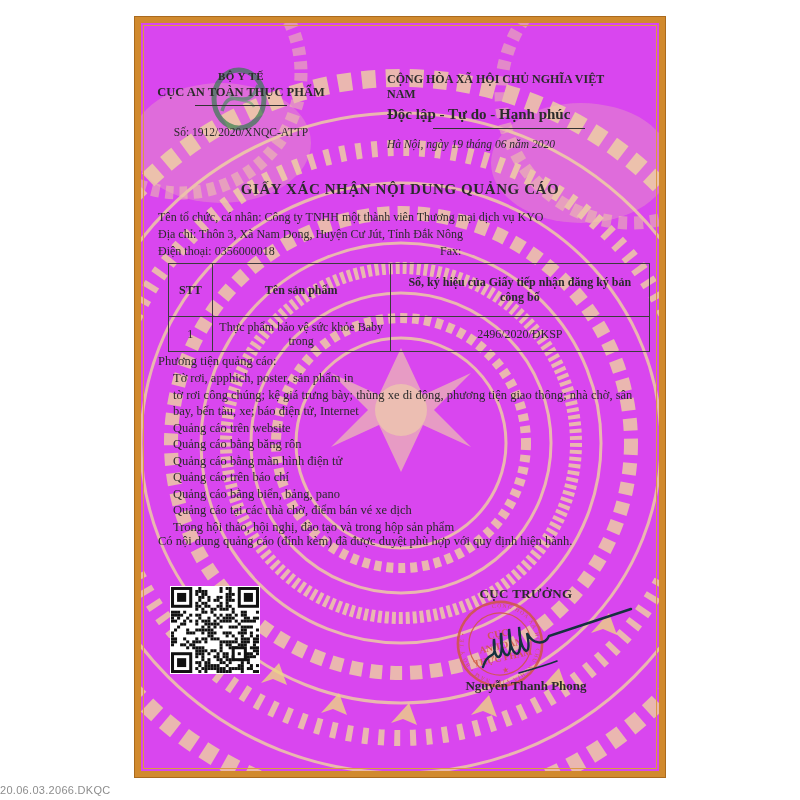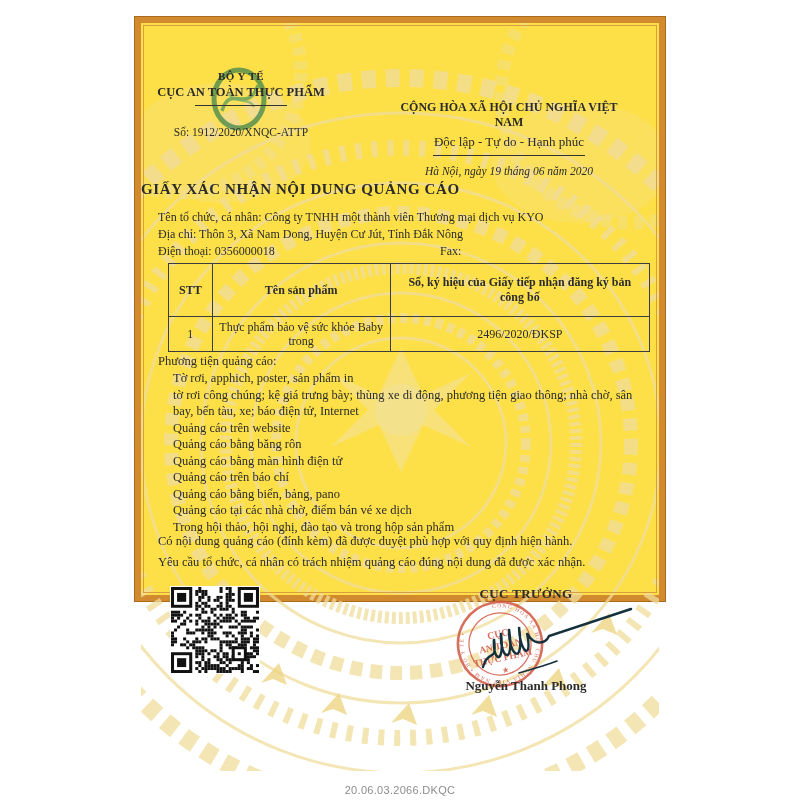--- a/index.html
+++ b/index.html
@@ -8,9 +8,9 @@
     font-family:"Liberation Serif","DejaVu Serif",serif;color:#2b2b2b;
   }
   .cert{
-    position:absolute;left:135px;top:17px;width:530px;height:584px;
+    position:absolute;left:135px;top:17px;width:530px;height:760px;
     box-sizing:border-box;border:6px solid #d18a2e;outline:1px solid #aa6a1e;
-    background:#fde047;
+    background:#d946ef;
   }
   .innerline{position:absolute;inset:2px;border:1.5px solid #da9c42;pointer-events:none;z-index:2;}
   .bgpattern{position:absolute;inset:0;z-index:0;}

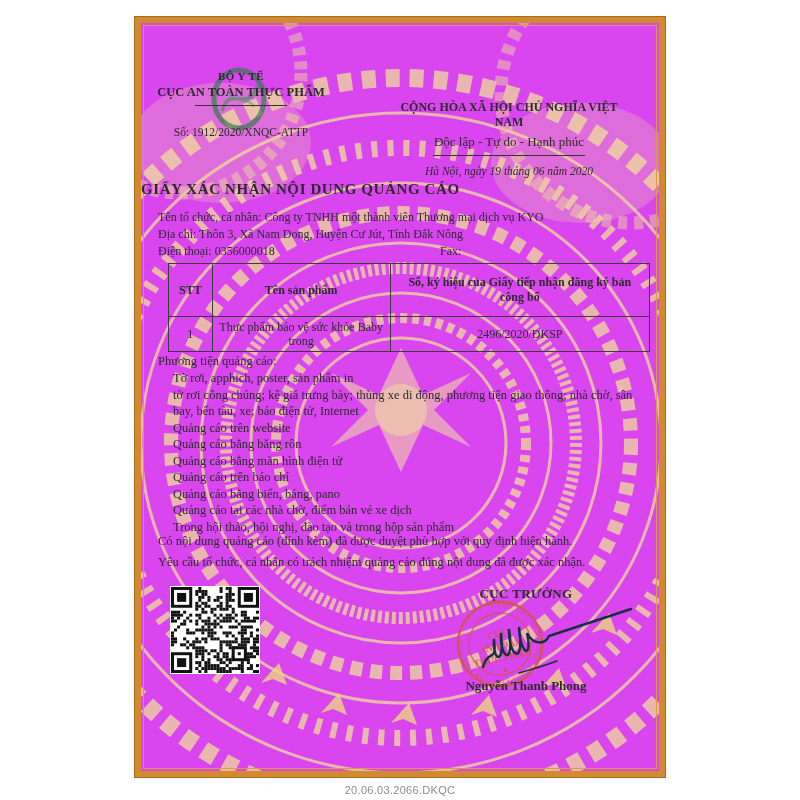--- a/index.html
+++ b/index.html
@@ -23,7 +23,7 @@
   .hdr-left .l3{font-size:11.5px;margin-top:20px;}
   .gov-logo{position:absolute;left:69px;top:44px;width:58px;height:64px;opacity:.8;z-index:-1;}
 
-  .hdr-right{position:absolute;left:246px;top:49px;width:244px;text-align:center;margin-top:28px;}
+  .hdr-right{position:absolute;left:246px;top:49px;width:244px;text-align:left;}
   .hdr-right .l1{font-weight:bold;font-size:12px;}
   .hdr-right .l2{font-weight:normal;font-size:13px;margin-top:4px;}
   .hdr-right .rule{width:152px;height:1px;background:#333;margin:5px auto 0 auto;}

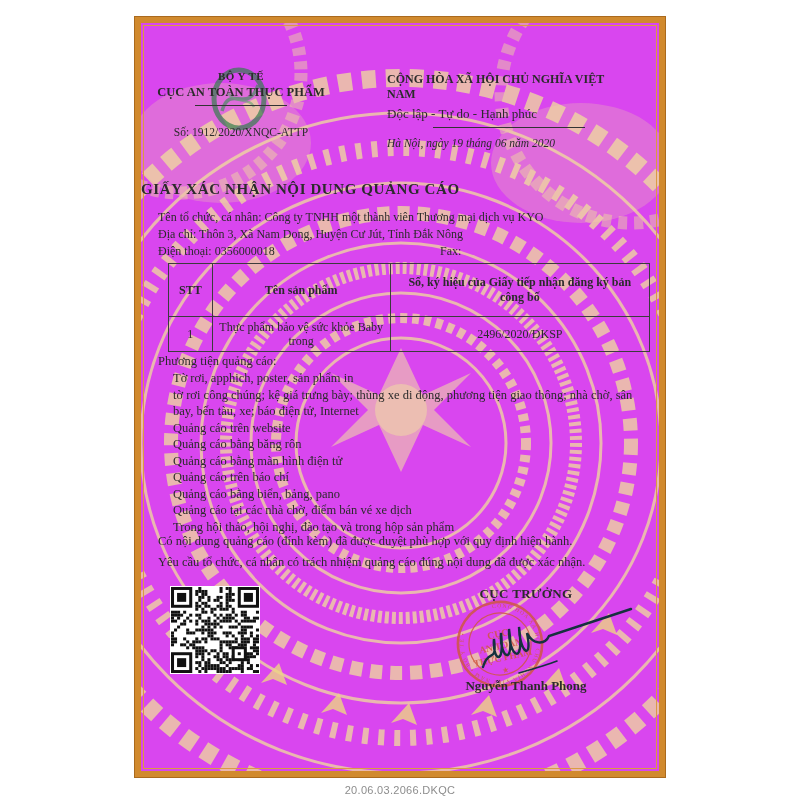--- a/index.html
+++ b/index.html
@@ -25,7 +25,7 @@
 
   .hdr-right{position:absolute;left:246px;top:49px;width:244px;text-align:left;}
   .hdr-right .l1{font-weight:bold;font-size:12px;}
-  .hdr-right .l2{font-weight:normal;font-size:13px;margin-top:4px;}
+  .hdr-right .l2{font-weight:bold;font-size:15px;margin-top:4px;}
   .hdr-right .rule{width:152px;height:1px;background:#333;margin:5px auto 0 auto;}
   .hdr-right .l3{font-style:italic;font-size:11.5px;margin-top:9px;}
 

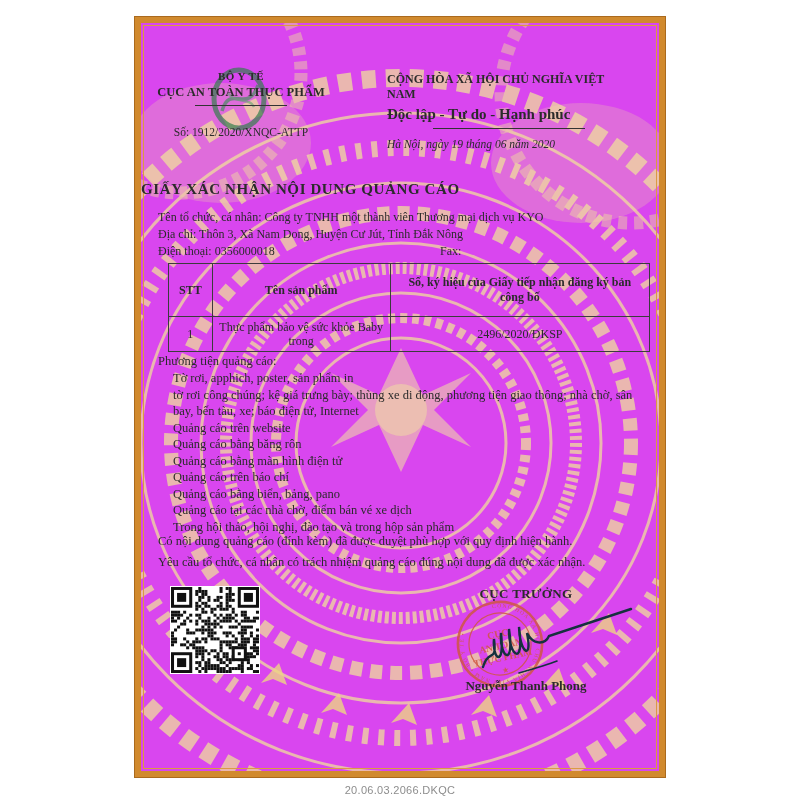--- a/index.html
+++ b/index.html
@@ -29,7 +29,7 @@
   .hdr-right .rule{width:152px;height:1px;background:#333;margin:5px auto 0 auto;}
   .hdr-right .l3{font-style:italic;font-size:11.5px;margin-top:9px;}
 
-  .doc-title{position:absolute;left:0;top:158px;width:100%;text-align:left;
+  .doc-title{position:absolute;left:0;top:158px;width:100%;text-align:center;
     font-weight:bold;font-size:15px;letter-spacing:.6px;}
 
   .info{position:absolute;left:17px;top:186px;width:492px;font-size:12px;line-height:17px;}

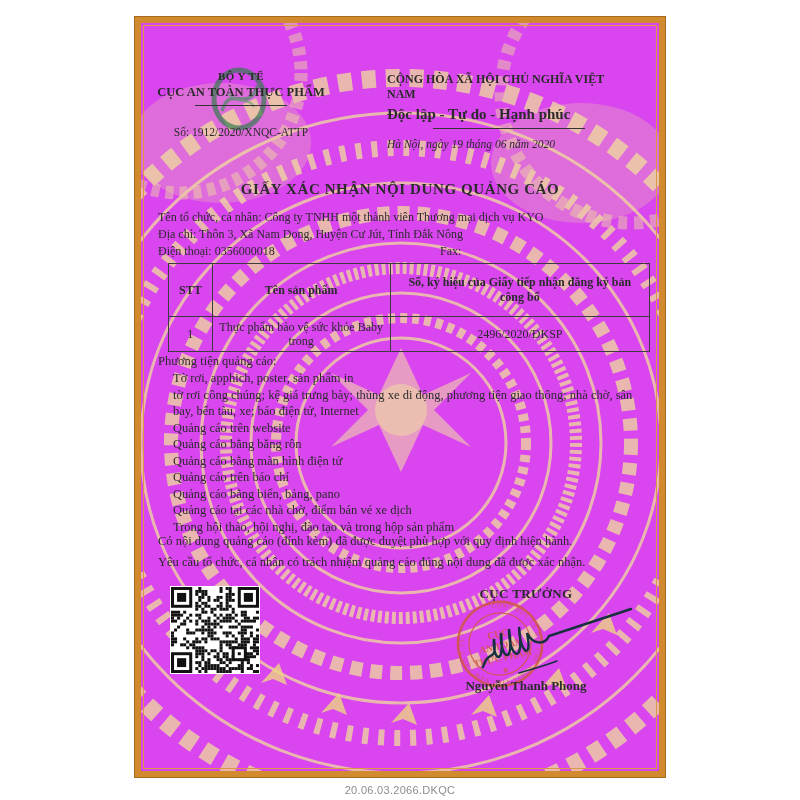--- a/index.html
+++ b/index.html
@@ -169,7 +169,6 @@
 
     <div class="notes">
       <div>Có nội dung quảng cáo (đính kèm) đã được duyệt phù hợp với quy định hiện hành.</div>
-      <div>Yêu cầu tổ chức, cá nhân có trách nhiệm quảng cáo đúng nội dung đã được xác nhận.</div>
     </div>
 
     <svg class="qr" id="qr-svg" viewBox="0 0 29 29" preserveAspectRatio="none">

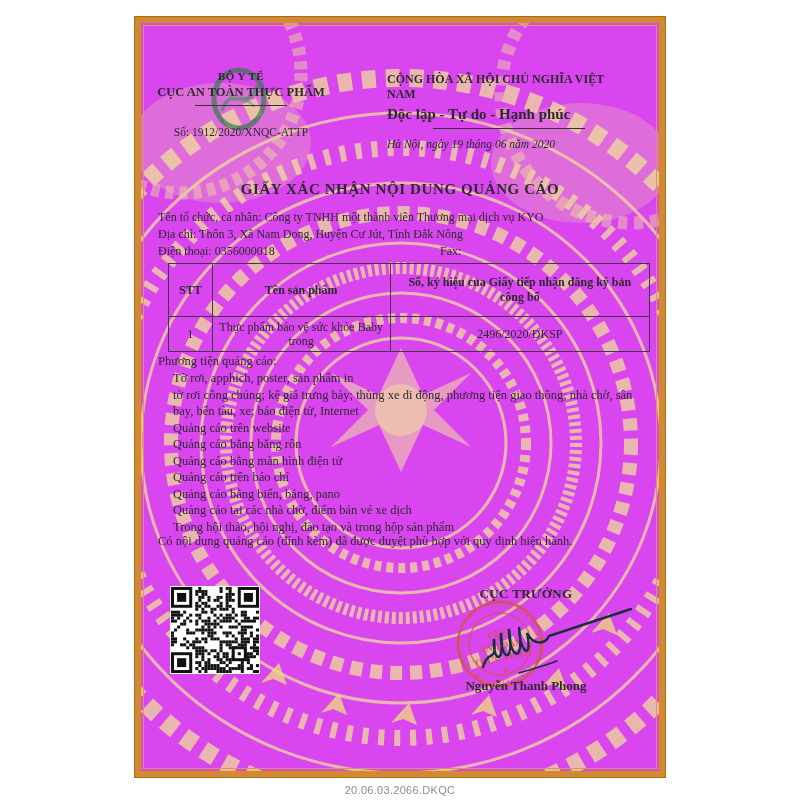--- a/index.html
+++ b/index.html
@@ -56,7 +56,7 @@
   .signature{position:absolute;left:332px;top:580px;width:165px;height:82px;}
   .sig-name{position:absolute;left:268px;top:655px;width:234px;text-align:center;font-weight:bold;font-size:13px;}
 
-  .footer-code{position:absolute;left:0;top:784px;width:100%;text-align:center;
+  .footer-code{position:absolute;left:0;top:784px;width:100%;text-align:left;
     font-family:"Liberation Sans","DejaVu Sans",sans-serif;font-size:11px;color:#8d8d8d;letter-spacing:.3px;}
 </style>
 </head>

